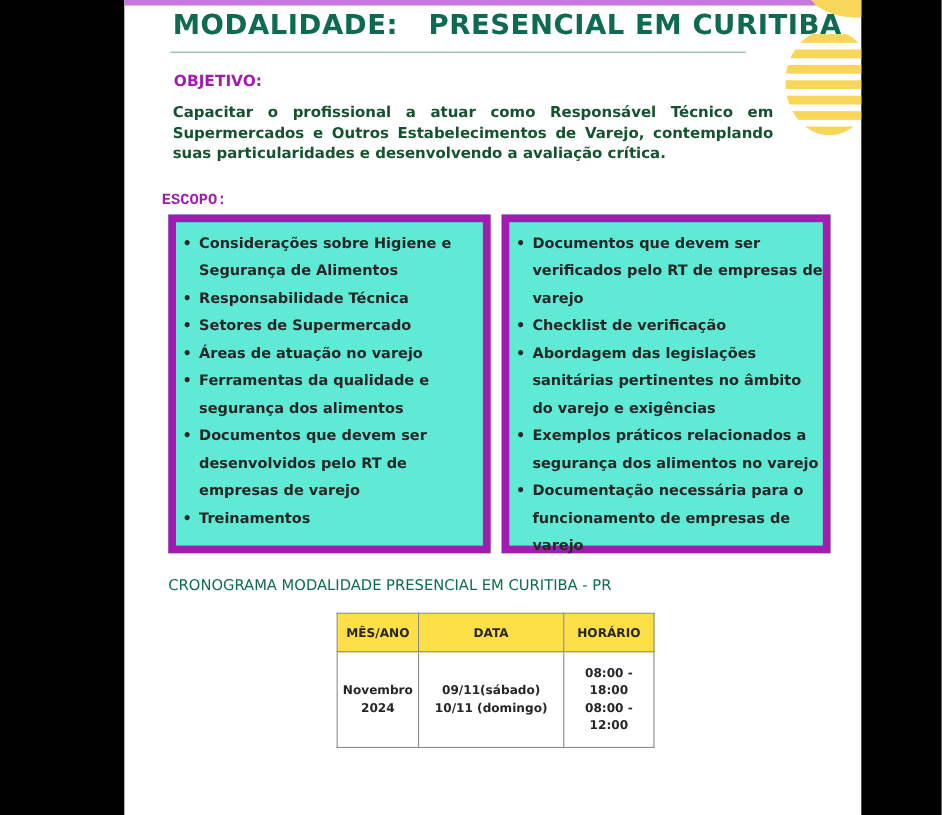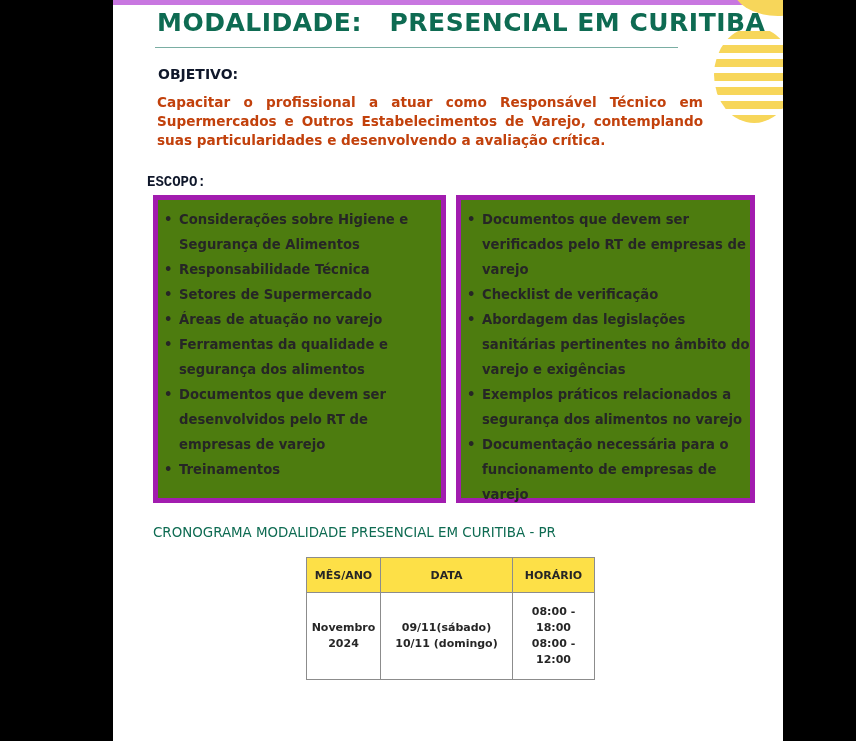--- a/index.html
+++ b/index.html
@@ -11,7 +11,7 @@
   .sun-stripes .stripe { position:absolute; left:0; width:100%; height:8px; background:#f7d65a; }
   .title { position:absolute; left:44px; top:8px; font-family:"DejaVu Sans", sans-serif; font-weight:bold; font-size:25px; color:#0e6b52; letter-spacing:0.5px; white-space:nowrap; }
   .title-rule { position:absolute; left:42px; top:47px; width:523px; height:1px; background:#7aaea3; }
-  .h2 { position:absolute; font-weight:bold; color:#0f172a; font-size:14px; }
+  .h2 { position:absolute; font-weight:bold; color:#a21caf; font-size:14px; }
   .objective { position:absolute; left:44px; top:93px; width:546px; font-size:13.6px; font-weight:bold; color:#c2410c; line-height:19px; text-align:justify; }
   .box { position:absolute; top:195px; background:#4d7c0f; border:5px solid #a21caf; box-sizing:border-box; }
   .box ul { list-style:none; margin:0; padding:0; }

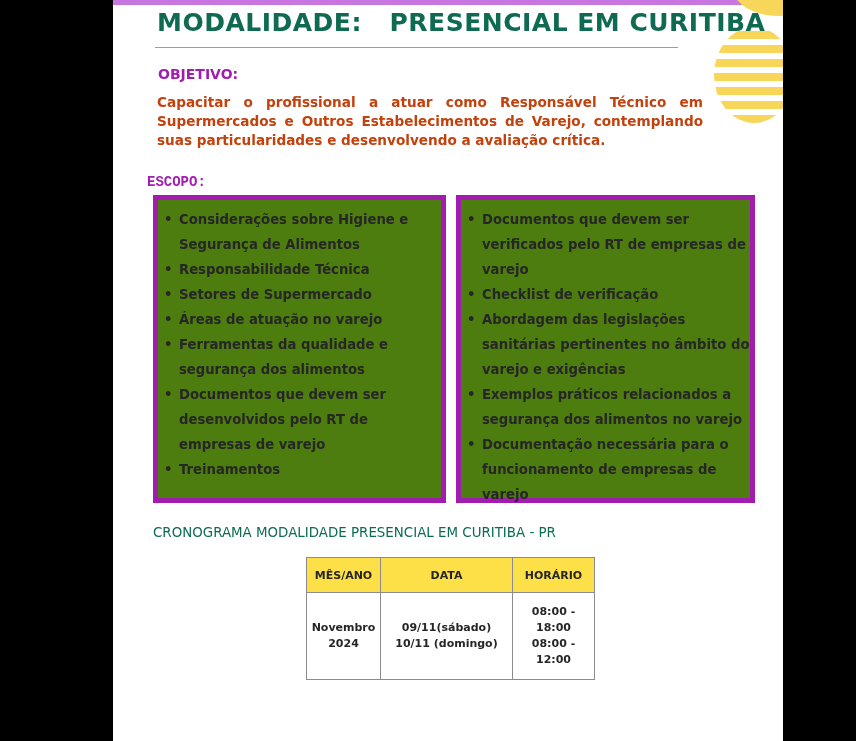--- a/index.html
+++ b/index.html
@@ -12,7 +12,7 @@
   .title { position:absolute; left:44px; top:8px; font-family:"DejaVu Sans", sans-serif; font-weight:bold; font-size:25px; color:#0e6b52; letter-spacing:0.5px; white-space:nowrap; }
   .title-rule { position:absolute; left:42px; top:47px; width:523px; height:1px; background:#7aaea3; }
   .h2 { position:absolute; font-weight:bold; color:#a21caf; font-size:14px; }
-  .objective { position:absolute; left:44px; top:93px; width:546px; font-size:13.6px; font-weight:bold; color:#c2410c; line-height:19px; text-align:justify; }
+  .objective { position:absolute; left:44px; top:93px; width:546px; font-size:13.6px; font-weight:bold; color:#14532d; line-height:19px; text-align:justify; }
   .box { position:absolute; top:195px; background:#4d7c0f; border:5px solid #a21caf; box-sizing:border-box; }
   .box ul { list-style:none; margin:0; padding:0; }
   .box li { position:relative; padding-left:21px; font-size:13.2px; font-weight:bold; color:#262626; line-height:25px; }

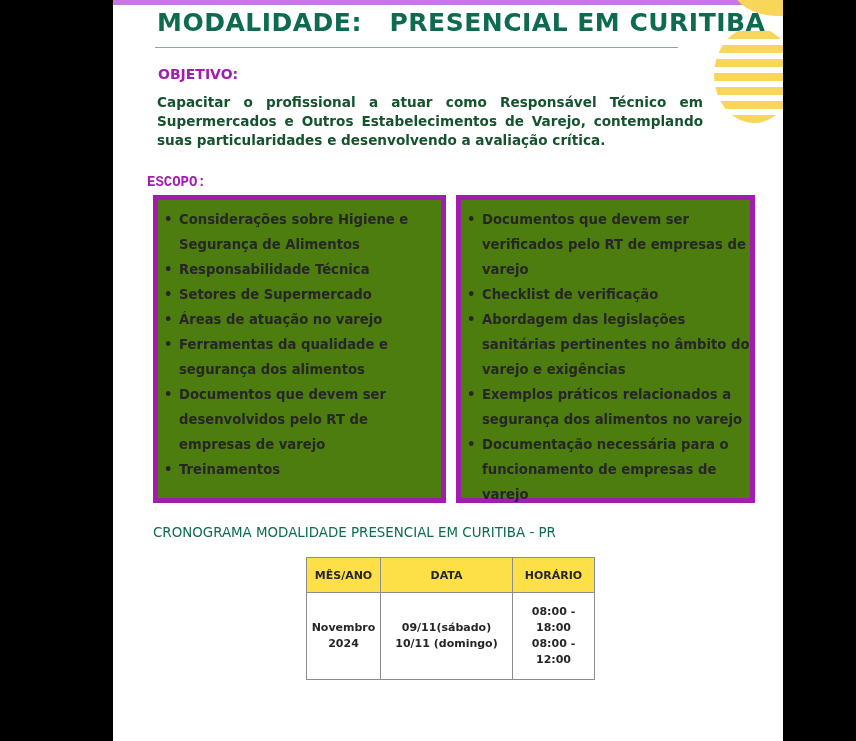--- a/index.html
+++ b/index.html
@@ -13,7 +13,7 @@
   .title-rule { position:absolute; left:42px; top:47px; width:523px; height:1px; background:#7aaea3; }
   .h2 { position:absolute; font-weight:bold; color:#a21caf; font-size:14px; }
   .objective { position:absolute; left:44px; top:93px; width:546px; font-size:13.6px; font-weight:bold; color:#14532d; line-height:19px; text-align:justify; }
-  .box { position:absolute; top:195px; background:#4d7c0f; border:5px solid #a21caf; box-sizing:border-box; }
+  .box { position:absolute; top:195px; background:#5eead4; border:7px solid #a21caf; box-sizing:border-box; }
   .box ul { list-style:none; margin:0; padding:0; }
   .box li { position:relative; padding-left:21px; font-size:13.2px; font-weight:bold; color:#262626; line-height:25px; }
   .box li::before { content:"•"; position:absolute; left:6px; top:0; }

